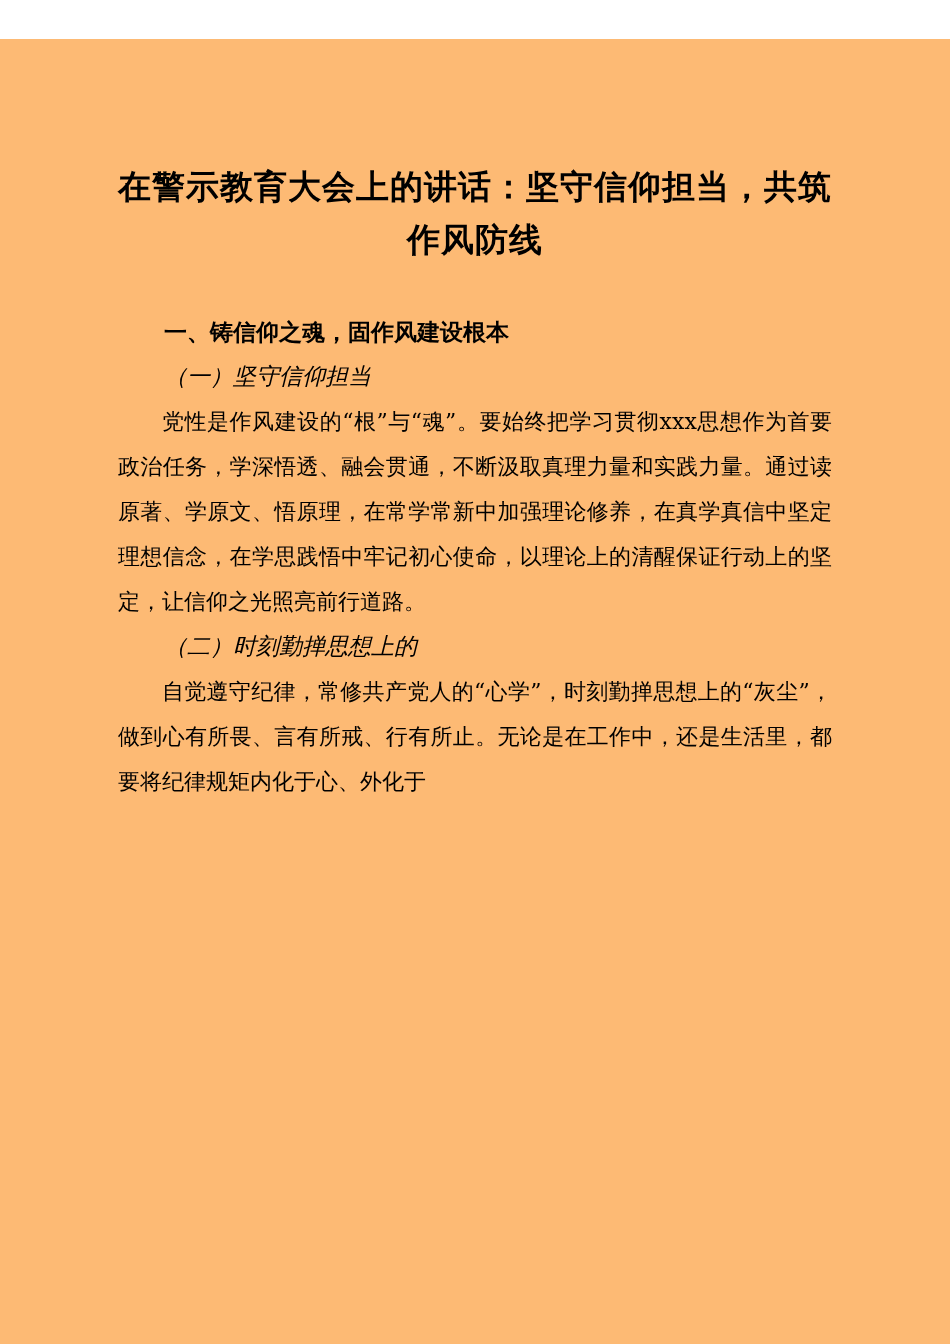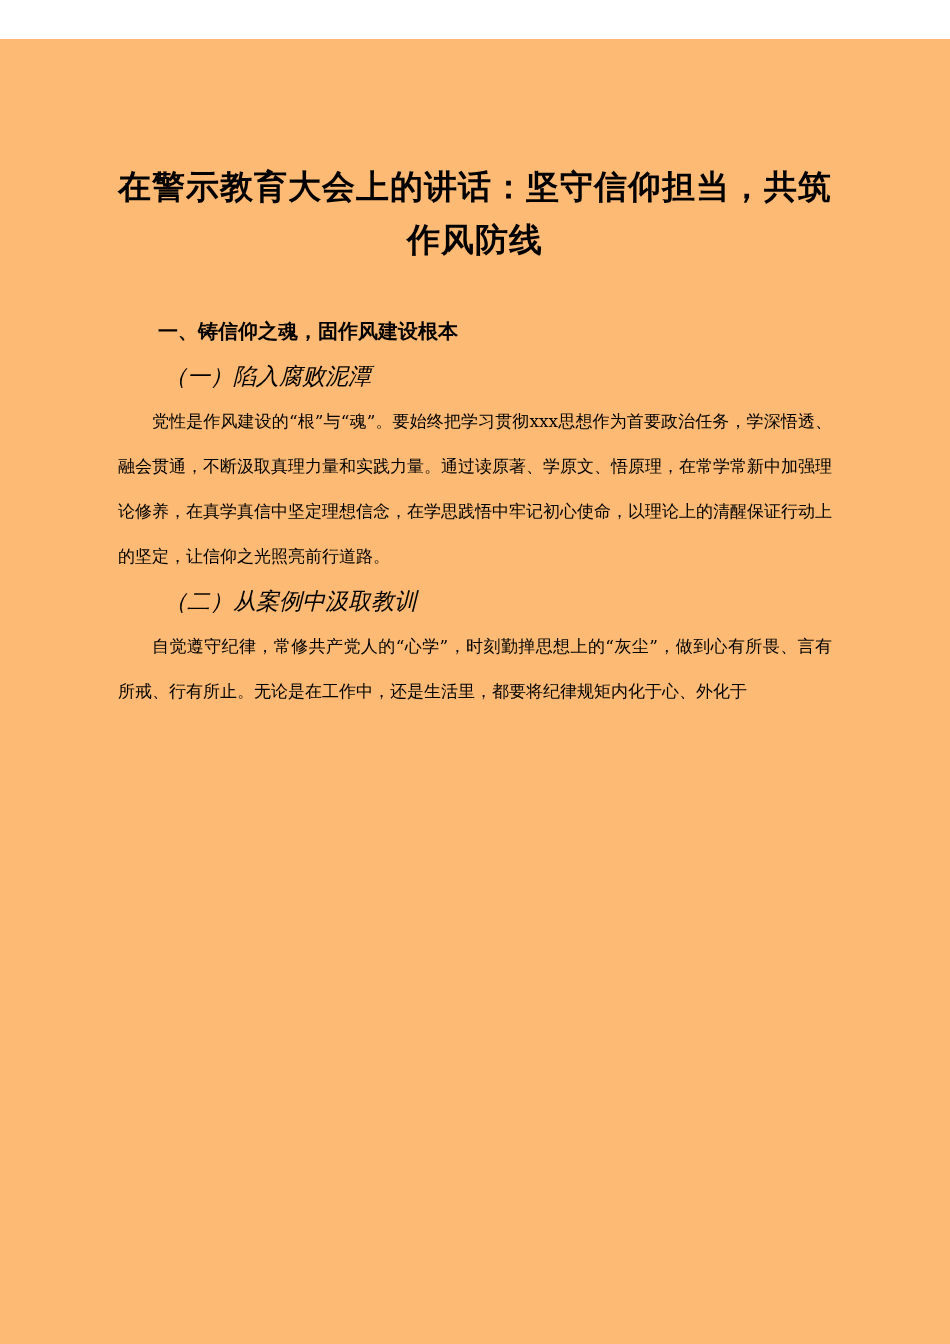--- a/index.html
+++ b/index.html
@@ -30,7 +30,7 @@
     margin: 0 0 42px 0;
   }
   .section-heading {
-    font-size: 20px;
+    font-size: 23px;
     font-weight: bold;
     text-indent: 2em;
     line-height: 45px;

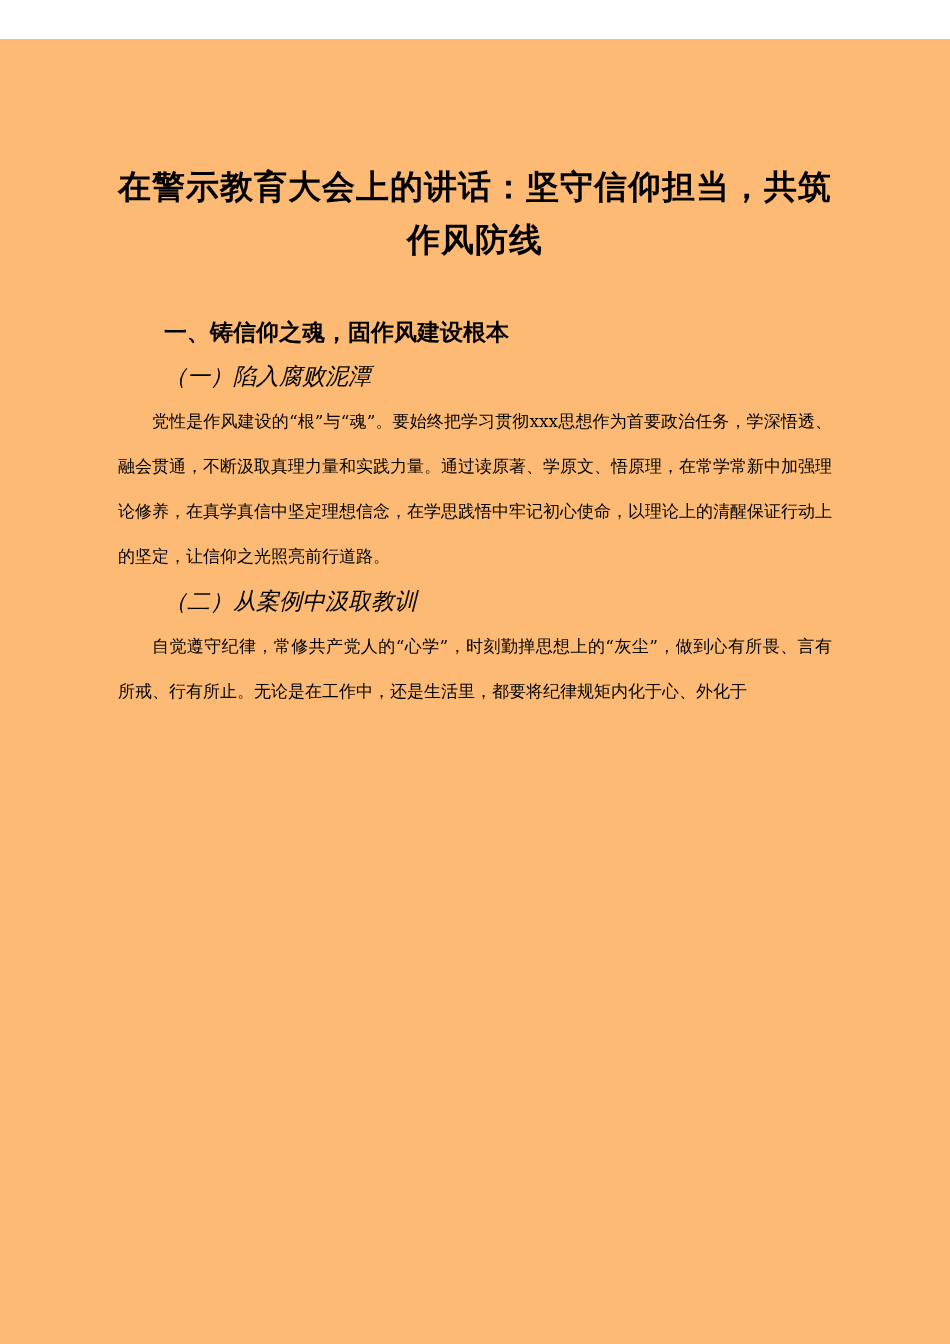--- a/index.html
+++ b/index.html
@@ -63,7 +63,7 @@
 
   <h2 class="section-heading">一、铸信仰之魂，固作风建设根本</h2>
 
-  <h3 class="sub-heading">（一）陷入腐败泥潭</h3>
+  <h3 class="sub-heading">（一）坚守信仰担当</h3>
 
   <p class="para">党性是作风建设的“根”与“魂”。要始终把学习贯彻xxx思想作为首要政治任务，学深悟透、融会贯通，不断汲取真理力量和实践力量。通过读原著、学原文、悟原理，在常学常新中加强理论修养，在真学真信中坚定理想信念，在学思践悟中牢记初心使命，以理论上的清醒保证行动上的坚定，让信仰之光照亮前行道路。</p>
 

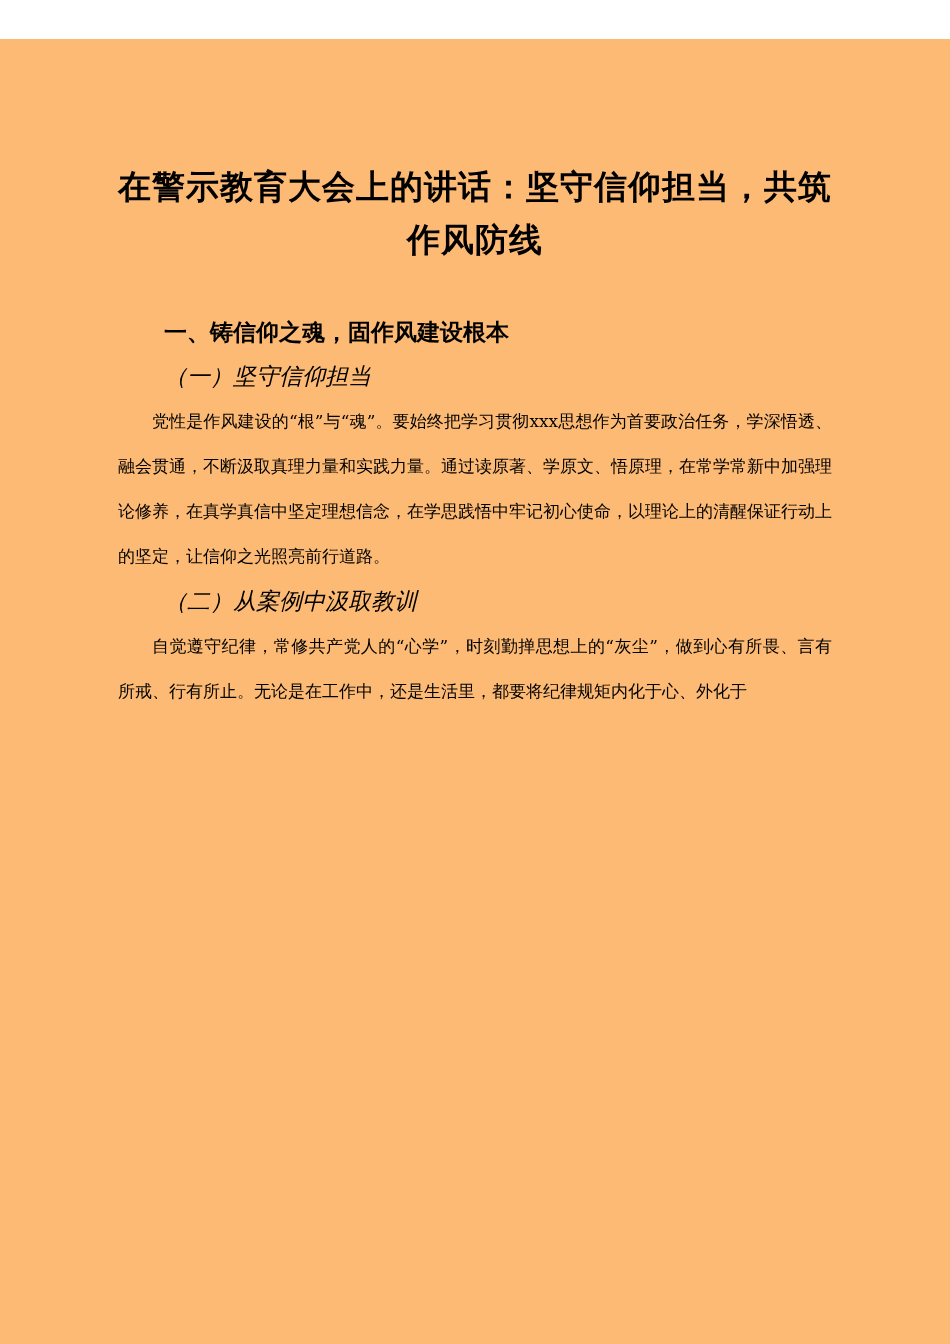--- a/index.html
+++ b/index.html
@@ -45,7 +45,7 @@
     margin: 0;
   }
   .para {
-    font-size: 17px;
+    font-size: 22px;
     text-indent: 2em;
     text-align: justify;
     text-justify: inter-ideograph;

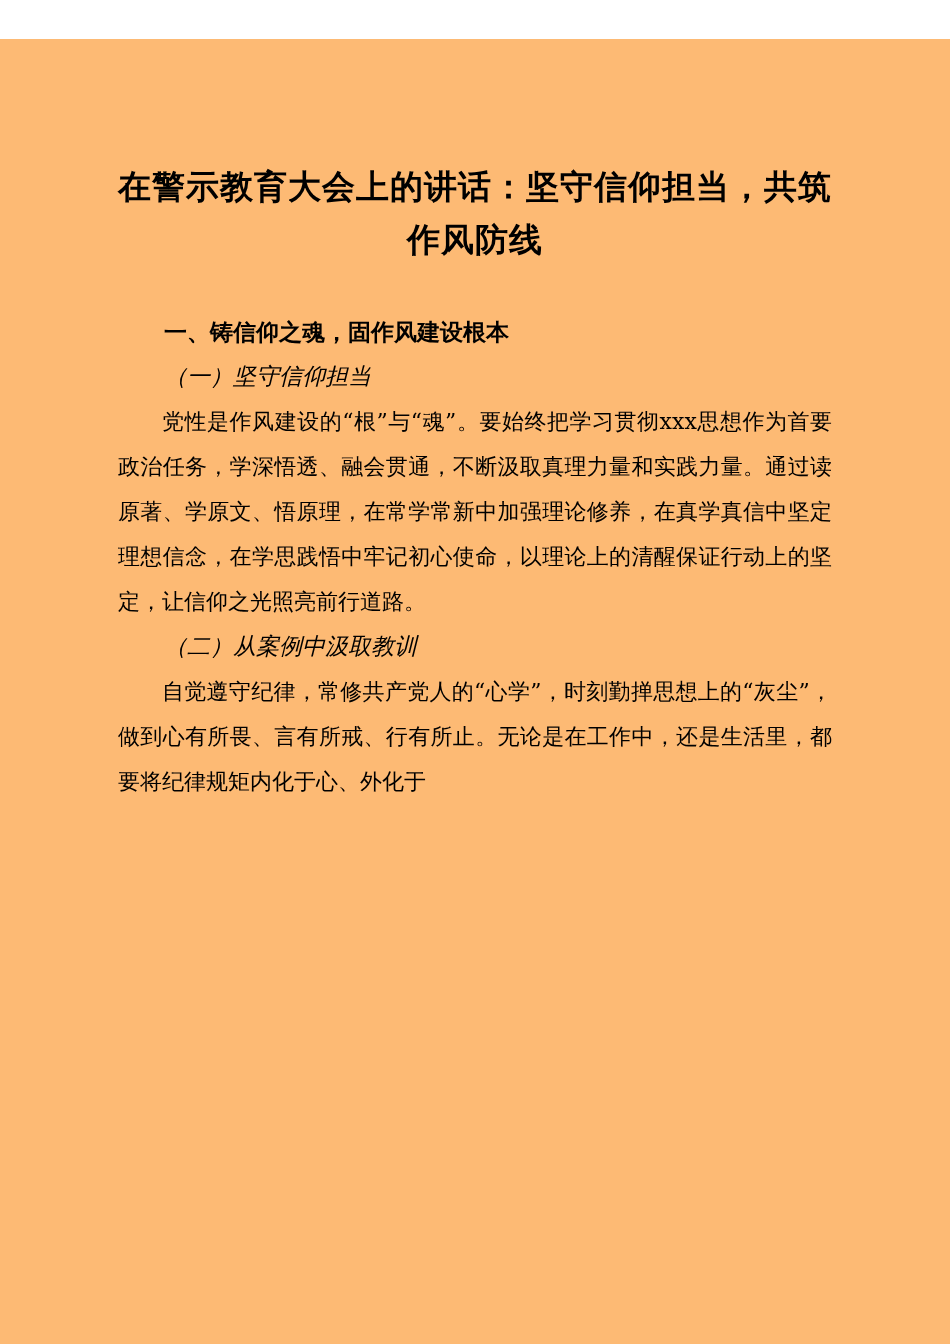--- a/index.html
+++ b/index.html
@@ -67,7 +67,7 @@
 
   <p class="para">党性是作风建设的“根”与“魂”。要始终把学习贯彻xxx思想作为首要政治任务，学深悟透、融会贯通，不断汲取真理力量和实践力量。通过读原著、学原文、悟原理，在常学常新中加强理论修养，在真学真信中坚定理想信念，在学思践悟中牢记初心使命，以理论上的清醒保证行动上的坚定，让信仰之光照亮前行道路。</p>
 
-  <h3 class="sub-heading">（二）从案例中汲取教训</h3>
+  <h3 class="sub-heading">（二）时刻勤掸思想上的</h3>
 
 
 

